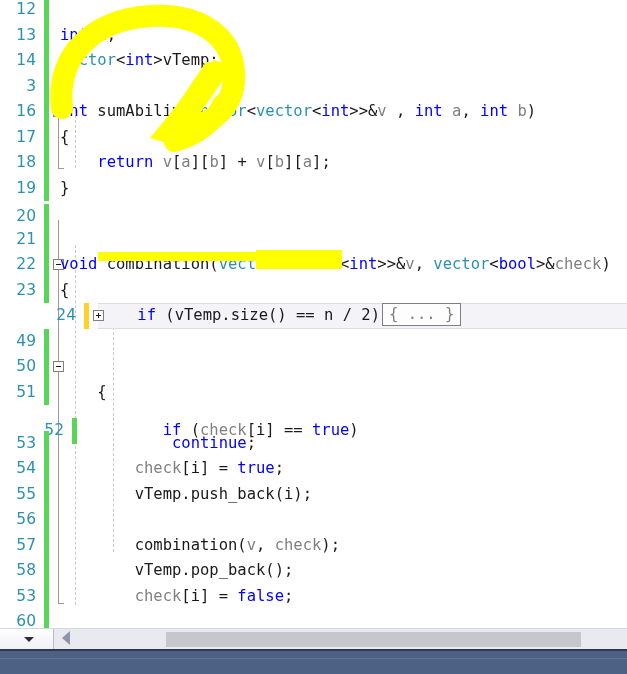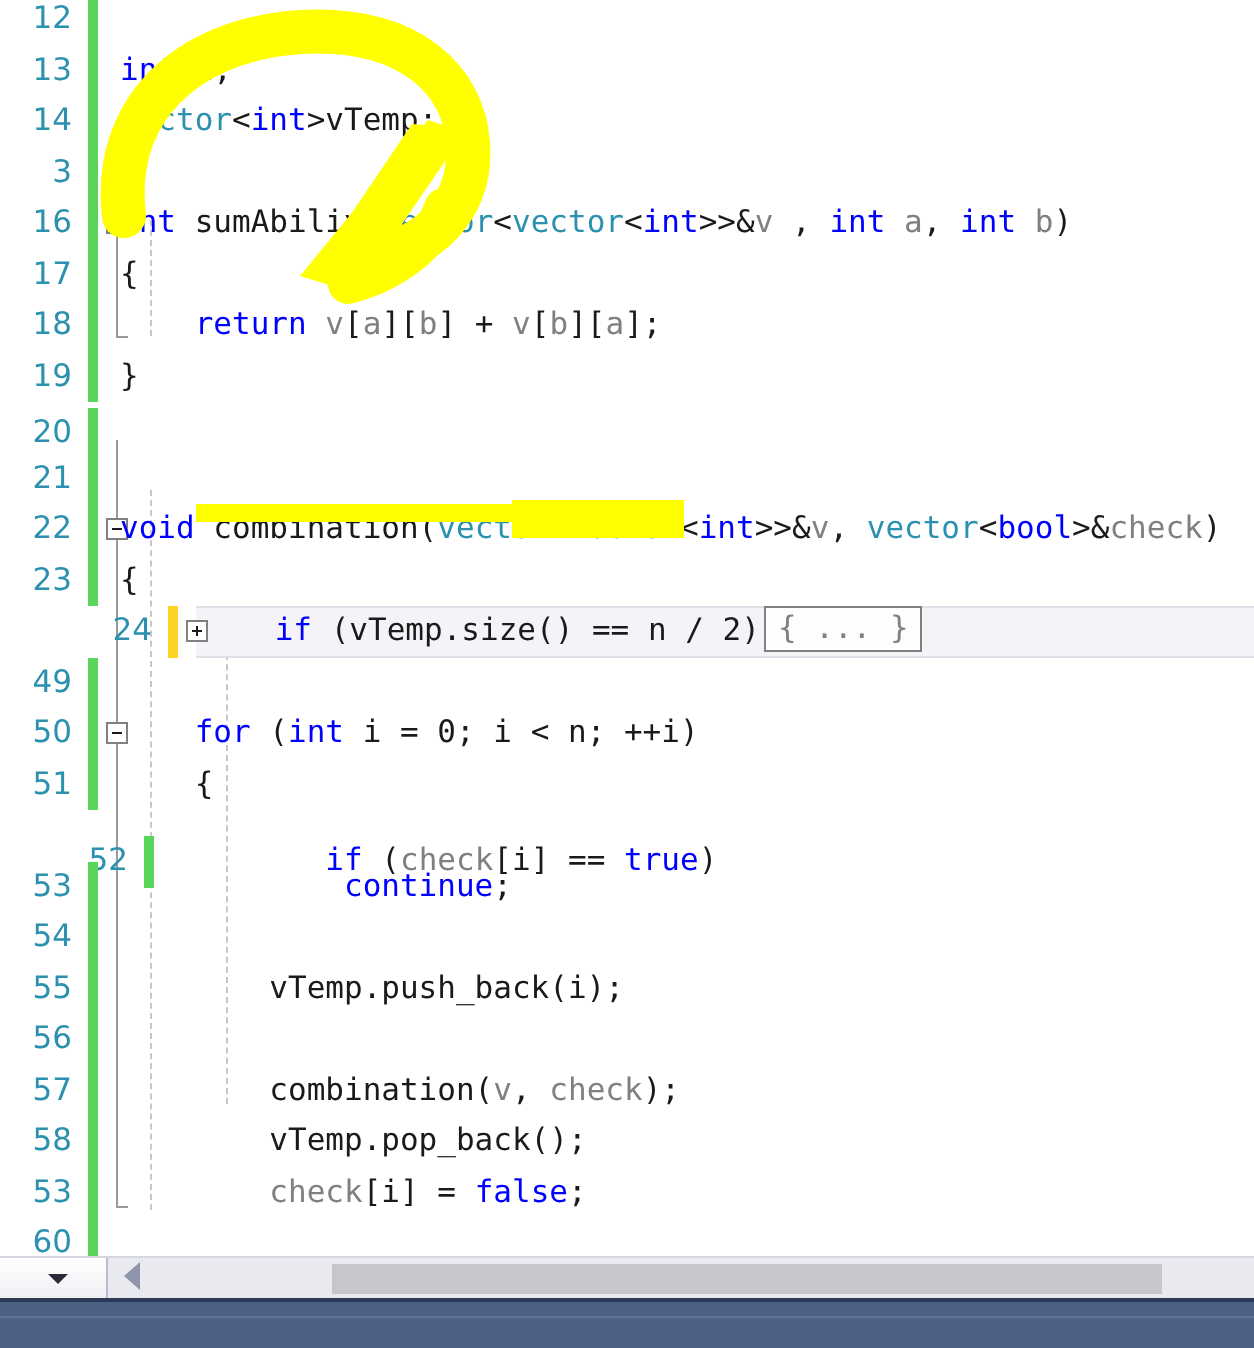--- a/index.html
+++ b/index.html
@@ -157,7 +157,7 @@
         <div class="row" style="top: 277.5px;"><div class="lnum">23</div><div class="chbar green" style="top: 0px; height: 25.5px;"></div><div class="code"><span class="pun">{</span></div></div>
         <div class="row cur" style="top: 303px; margin-left: 40px;"><div class="rowbg"></div><div class="lnum">24</div><div class="chbar yellow" style="top: 0px; height: 25.5px;"></div><div class="foldbox plus" style="top: 7px;"></div><div class="code"><span class="pun">    </span><span class="kw">if</span><span class="pun"> (vTemp.size() == n / 2)</span><span class="collapsed">{ ... }</span></div></div>
         <div class="row" style="top: 328.5px;"><div class="lnum">49</div><div class="chbar green" style="top: 0px; height: 25.5px;"></div><div class="code"></div></div>
-        <div class="row" style="top: 354px;"><div class="lnum">50</div><div class="chbar green" style="top: 0px; height: 25.5px;"></div><div class="foldbox" style="top: 7px;"></div><div class="code"><span class="pun">    </span><span class="kw">for</span><span class="pun"> (</span><span class="kw">int</span><span class="pun"> i = 0; i &lt; n; ++i)</span></div></div>
+        <div class="row" style="top: 354px;"><div class="lnum">50</div><div class="chbar green" style="top: 0px; height: 25.5px;"></div><div class="foldbox" style="top: 7px;"></div></div>
         <div class="row" style="top: 379.5px;"><div class="lnum">51</div><div class="chbar green" style="top: 0px; height: 25.5px;"></div><div class="code"><span class="pun">    {</span></div></div>
         <div class="row" style="top: 418px; margin-left: 28px;"><div class="lnum">52</div><div class="chbar green" style="top: 0px; height: 25.5px;"></div><div class="code"><span class="pun">        </span><span class="kw">if</span><span class="pun"> (</span><span class="par">check</span><span class="pun">[i] == </span><span class="kw">true</span><span class="pun">)</span></div></div>
         <div class="row" style="top: 430.5px;"><div class="lnum">53</div><div class="chbar green" style="top: 0px; height: 25.5px;"></div><div class="code"><span class="pun">            </span><span class="kw">continue</span><span class="pun">;</span></div></div>

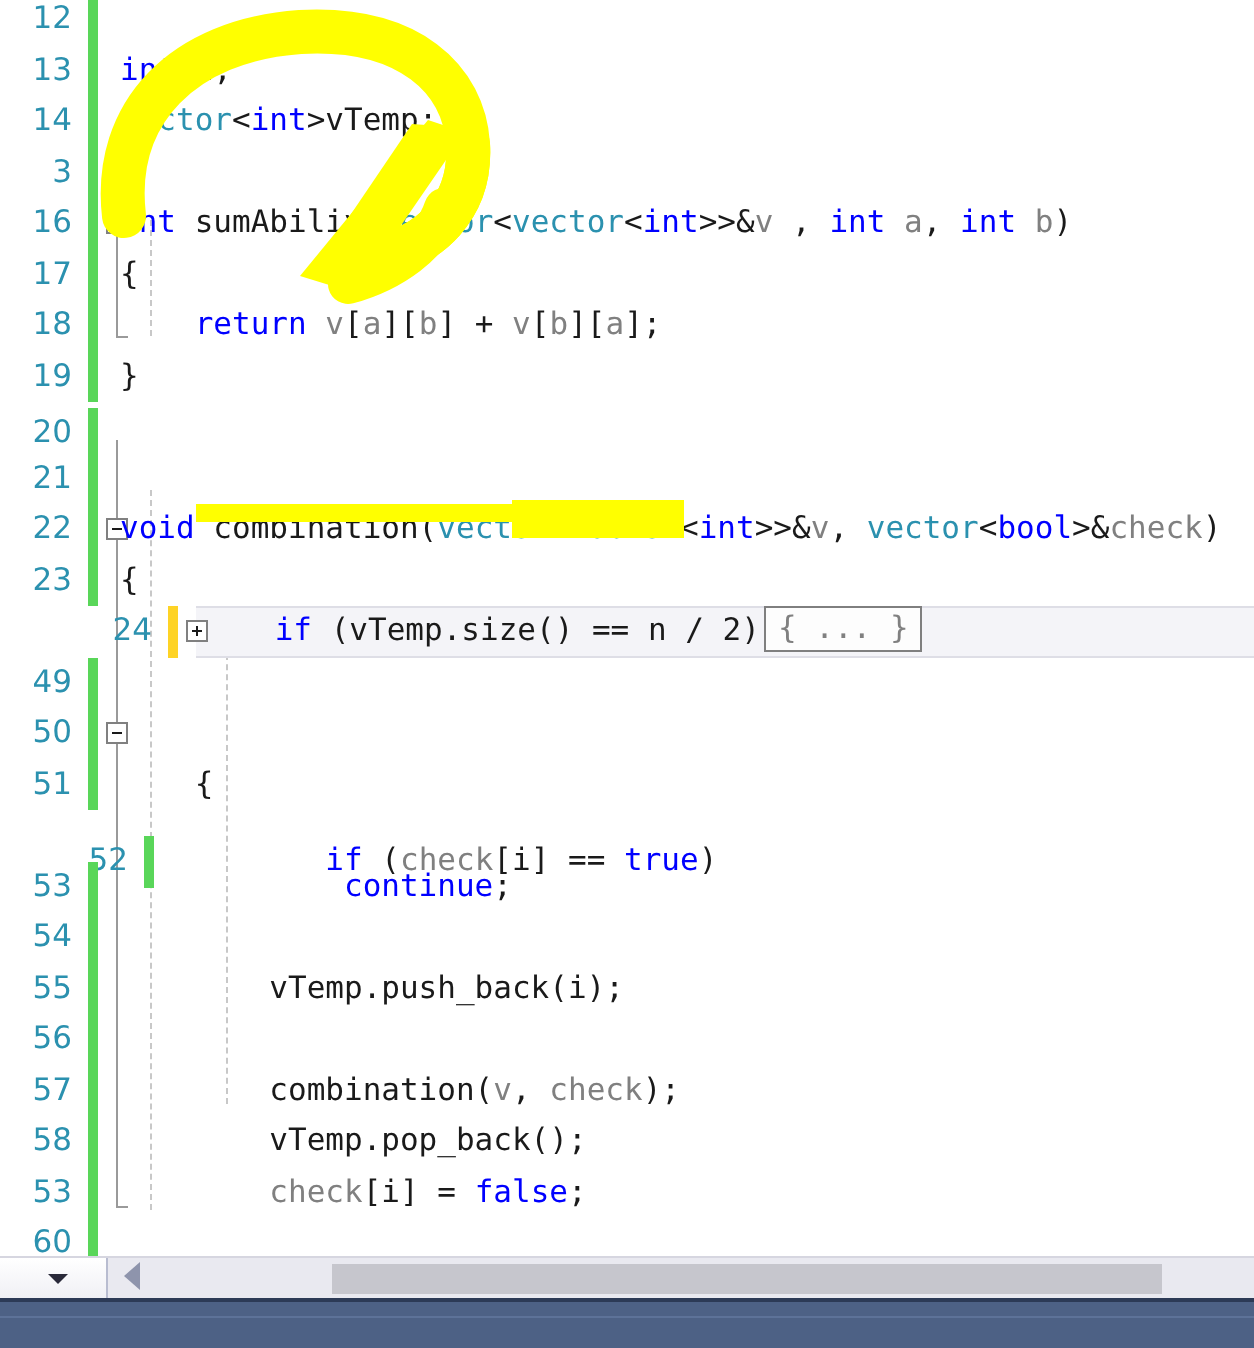--- a/index.html
+++ b/index.html
@@ -161,7 +161,7 @@
         <div class="row" style="top: 379.5px;"><div class="lnum">51</div><div class="chbar green" style="top: 0px; height: 25.5px;"></div><div class="code"><span class="pun">    {</span></div></div>
         <div class="row" style="top: 418px; margin-left: 28px;"><div class="lnum">52</div><div class="chbar green" style="top: 0px; height: 25.5px;"></div><div class="code"><span class="pun">        </span><span class="kw">if</span><span class="pun"> (</span><span class="par">check</span><span class="pun">[i] == </span><span class="kw">true</span><span class="pun">)</span></div></div>
         <div class="row" style="top: 430.5px;"><div class="lnum">53</div><div class="chbar green" style="top: 0px; height: 25.5px;"></div><div class="code"><span class="pun">            </span><span class="kw">continue</span><span class="pun">;</span></div></div>
-        <div class="row" style="top: 456px;"><div class="lnum">54</div><div class="chbar green" style="top: 0px; height: 25.5px;"></div></div>
+        <div class="row" style="top: 456px;"><div class="lnum">54</div><div class="chbar green" style="top: 0px; height: 25.5px;"></div><div class="code"><span class="pun">        </span><span class="par">check</span><span class="pun">[i] = </span><span class="kw">true</span><span class="pun">;</span></div></div>
         <div class="row" style="top: 481.5px;"><div class="lnum">55</div><div class="chbar green" style="top: 0px; height: 25.5px;"></div><div class="code"><span class="pun">        vTemp.push_back(i);</span></div></div>
         <div class="row" style="top: 507px;"><div class="lnum">56</div><div class="chbar green" style="top: 0px; height: 25.5px;"></div><div class="code"></div></div>
         <div class="row" style="top: 532.5px;"><div class="lnum">57</div><div class="chbar green" style="top: 0px; height: 25.5px;"></div><div class="code"><span class="pun">        combination(</span><span class="par">v</span><span class="pun">, </span><span class="par">check</span><span class="pun">);</span></div></div>

